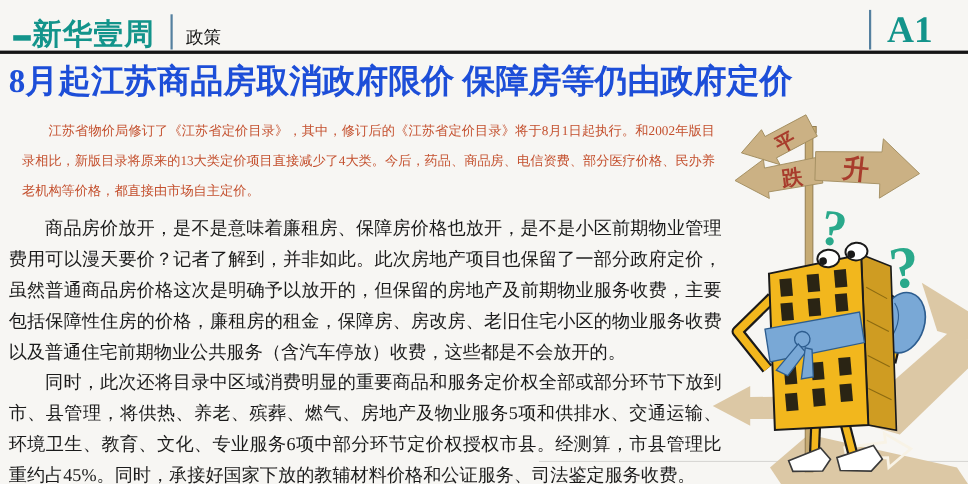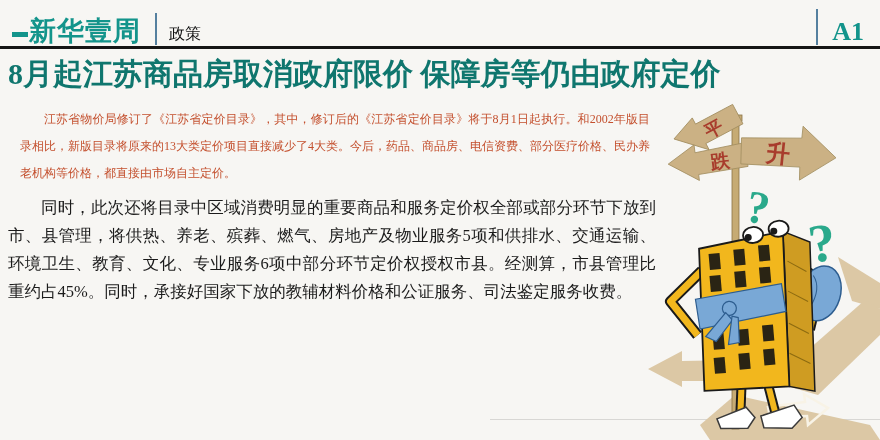--- a/index.html
+++ b/index.html
@@ -30,8 +30,8 @@
   .spacer { flex:1; }
   .v-divider.v2 { height:36px; margin:0 14px 0 0; }
   .page-number {
-    color:#13948b; font-weight:bold; font-size:26px; line-height:1;
-    margin-right:16px; font-family:"Liberation Serif",serif;
+    color:#13948b; font-weight:bold; font-size:34px; line-height:1;
+    margin-right:32px; font-family:"Liberation Serif",serif;
   }
   .head-rule { position:absolute; left:0; top:46px; width:880px; height:3px; background:#151515; }
 

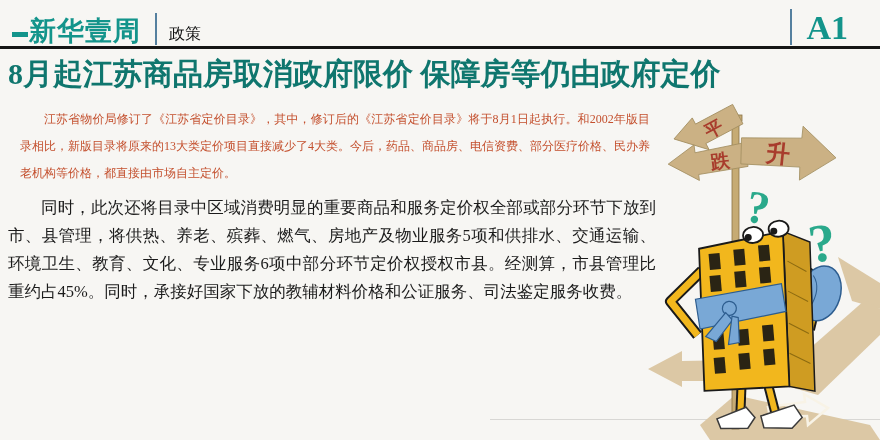--- a/index.html
+++ b/index.html
@@ -38,7 +38,7 @@
   
   .headline {
     position:absolute; left:8px; top:54px; width:860px; margin:0;
-    font-size:30px; font-weight:bold; color:#0f766e; letter-spacing:0px;
+    font-size:30px; font-weight:bold; color:#1d4ed8; letter-spacing:0px;
     white-space:nowrap; font-family:"Liberation Serif","DejaVu Serif",serif;
   }
   .content { position:absolute; left:8px; top:106px; width:648px; }

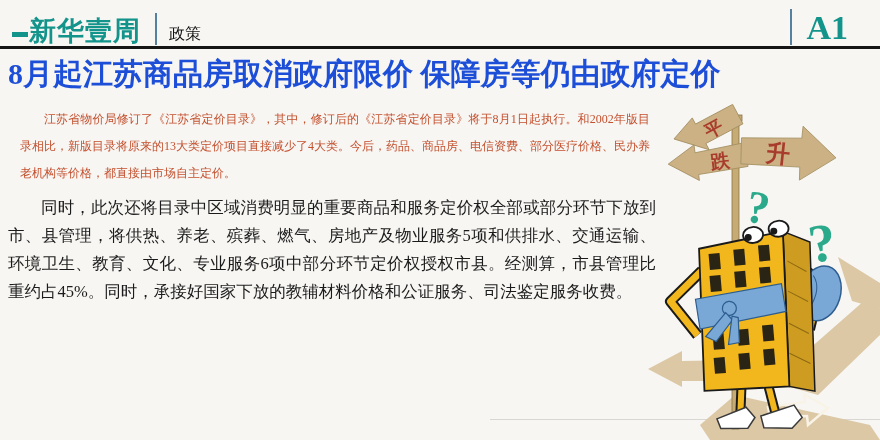--- a/index.html
+++ b/index.html
@@ -77,6 +77,7 @@
 
   <div class="content">
     <p class="lead">江苏省物价局修订了《江苏省定价目录》，其中，修订后的《江苏省定价目录》将于8月1日起执行。和2002年版目录相比，新版目录将原来的13大类定价项目直接减少了4大类。今后，药品、商品房、电信资费、部分医疗价格、民办养老机构等价格，都直接由市场自主定价。</p>
+    <p class="body-para">商品房价放开，是不是意味着廉租房、保障房价格也放开，是不是小区前期物业管理费用可以漫天要价？记者了解到，并非如此。此次房地产项目也保留了一部分政府定价，虽然普通商品房价格这次是明确予以放开的，但保留的房地产及前期物业服务收费，主要包括保障性住房的价格，廉租房的租金，保障房、房改房、老旧住宅小区的物业服务收费以及普通住宅前期物业公共服务（含汽车停放）收费，这些都是不会放开的。</p>
     <p class="body-para">同时，此次还将目录中区域消费明显的重要商品和服务定价权全部或部分环节下放到市、县管理，将供热、养老、殡葬、燃气、房地产及物业服务5项和供排水、交通运输、环境卫生、教育、文化、专业服务6项中部分环节定价权授权市县。经测算，市县管理比重约占45%。同时，承接好国家下放的教辅材料价格和公证服务、司法鉴定服务收费。</p>
   </div>
 

